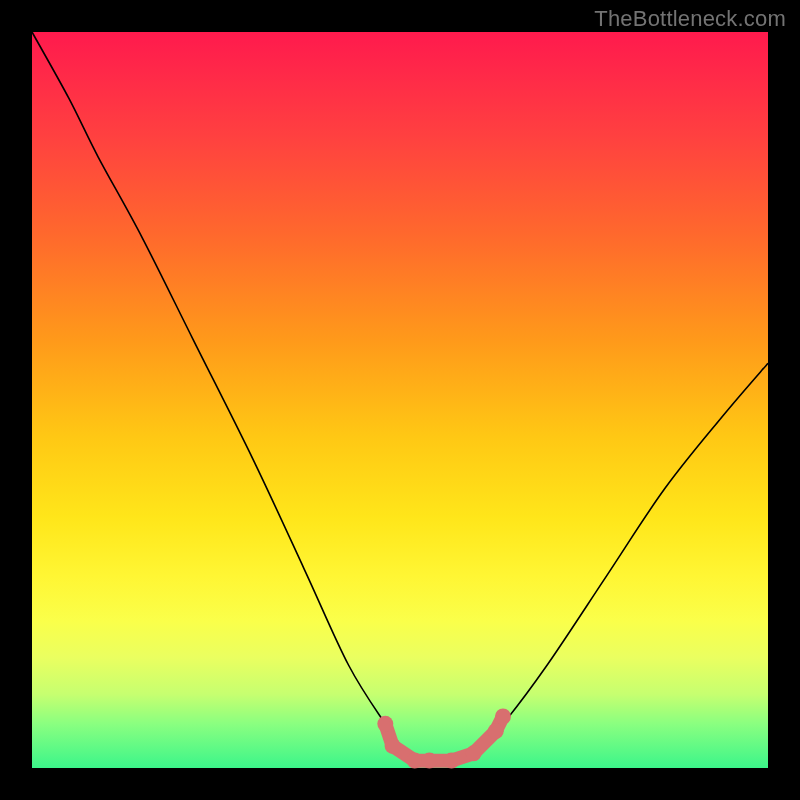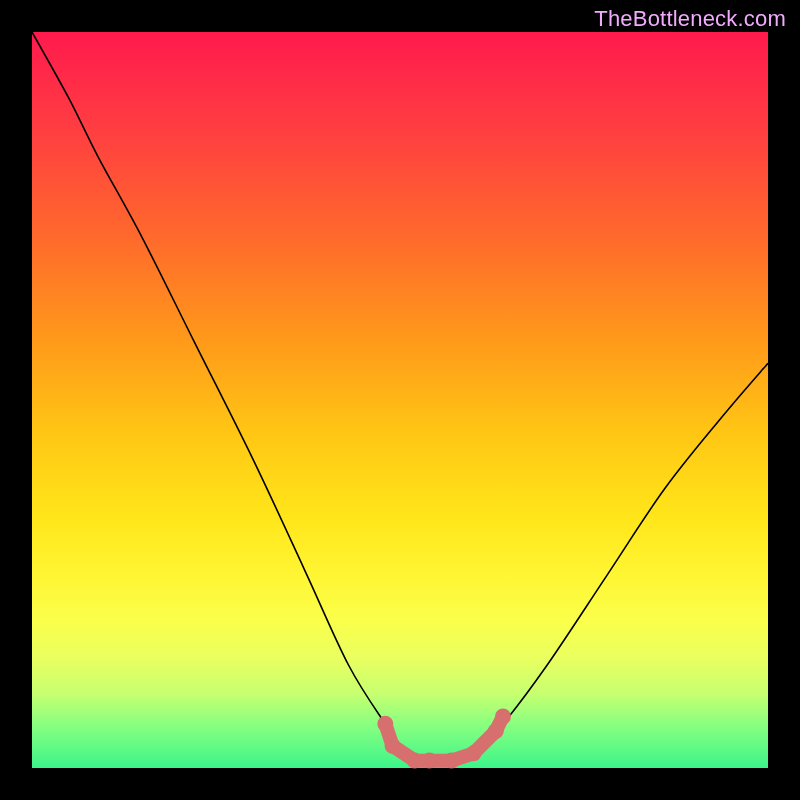--- a/index.html
+++ b/index.html
@@ -42,7 +42,7 @@
     position: absolute;
     top: 6px;
     right: 14px;
-    color: #f0abfc;
+    color: #737373;
     font-size: 22px;
     font-weight: 500;
     letter-spacing: 0.2px;

